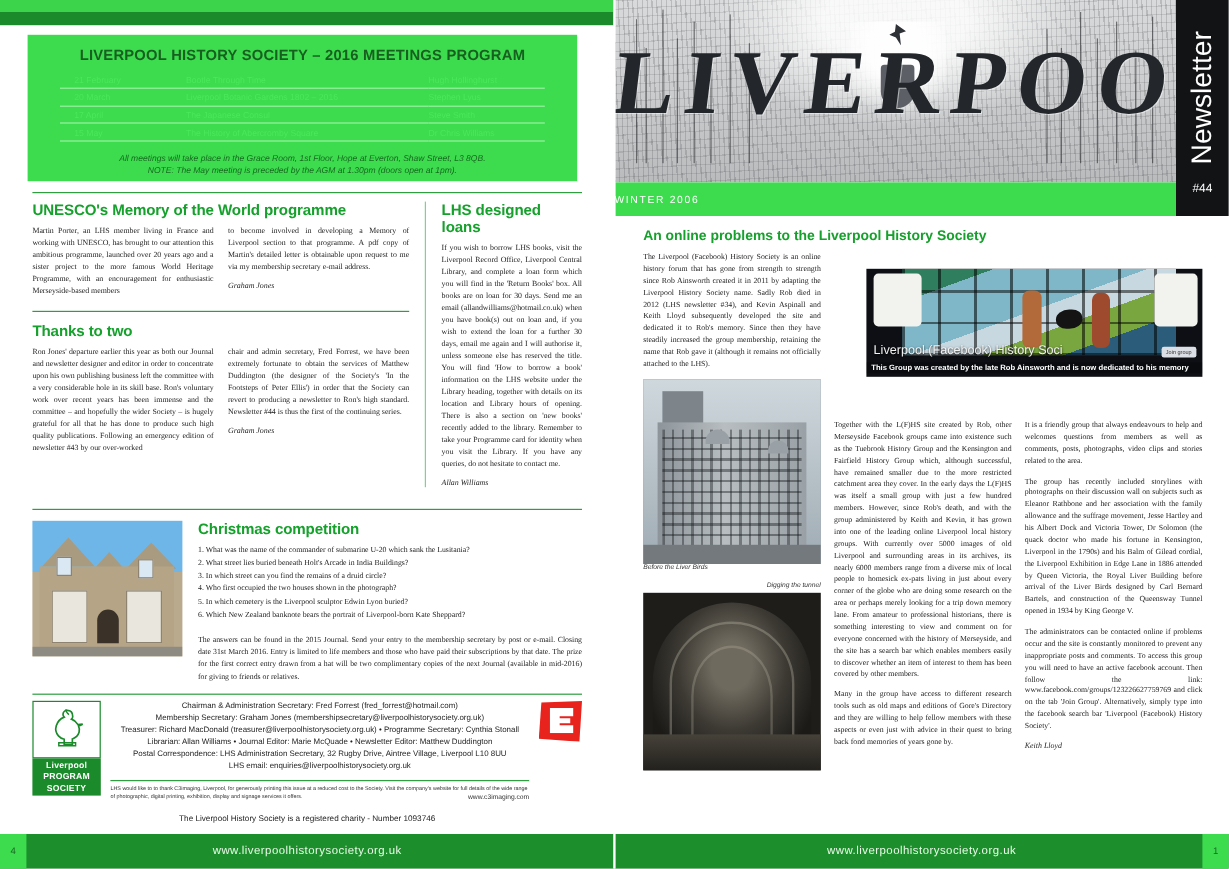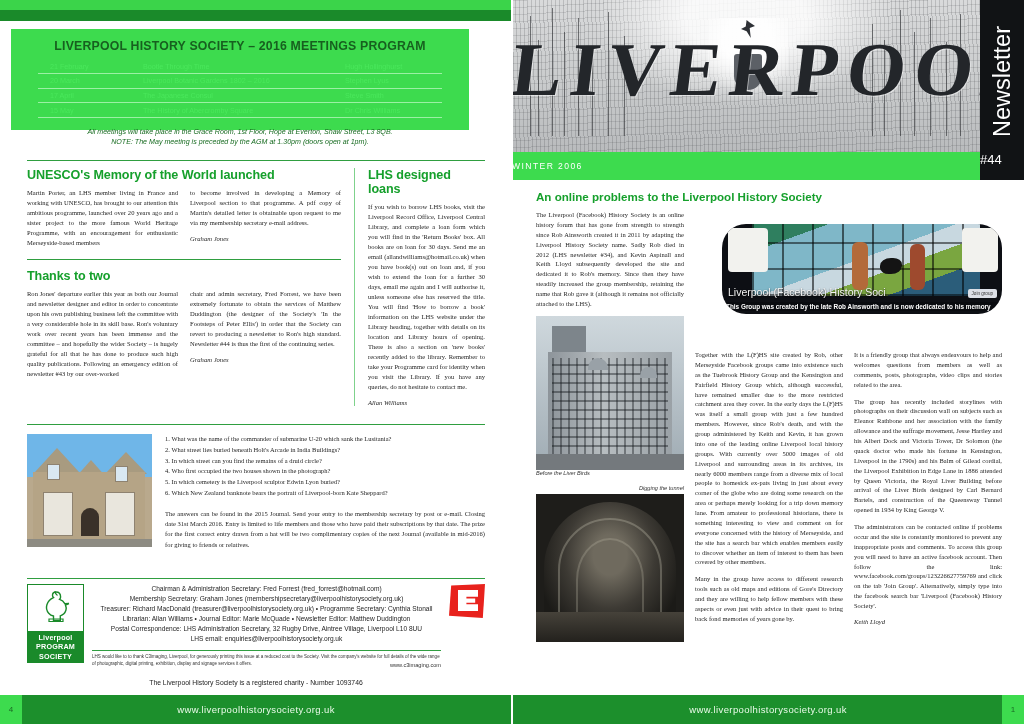--- a/index.html
+++ b/index.html
@@ -20,7 +20,7 @@
   .lp-topbar-dark  { position:absolute; left:0; top:10px; width:512px; height:11px; background:#1a8a2a; }
 
   .meetings-box {
-    position:absolute; left:11px; top:29px; width:458px; height:101px;
+    position:absolute; left:23px; top:29px; width:458px; height:122px;
     background:#3ddb4e; padding:6px 14px 4px 14px;
   }
   .meetings-title {

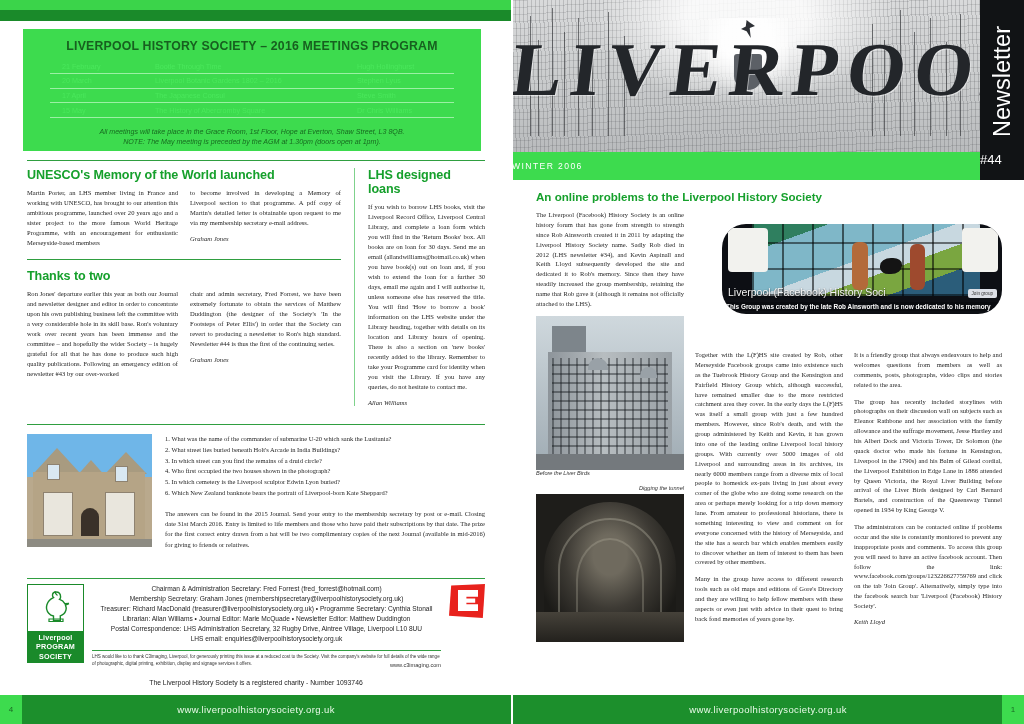--- a/index.html
+++ b/index.html
@@ -179,8 +179,8 @@
     transform: rotate(-90deg);
   }
   .side-issue {
-    position:absolute; left:0; top:152px; width:44px; text-align:left;
-    color:#fff; font-size:13px;
+    position:absolute; left:0; top:152px; width:44px; text-align:center;
+    color:#fff; font-size:10px;
   }
 
   .rp-body { position:absolute; left:24px; top:190px; width:466px; }

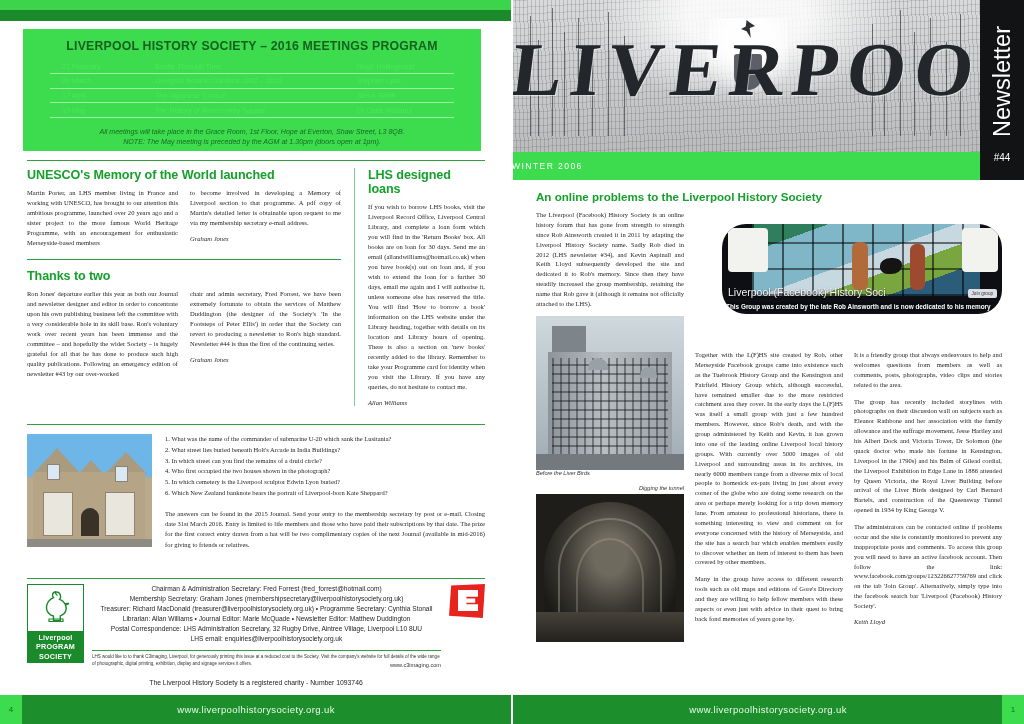--- a/index.html
+++ b/index.html
@@ -316,7 +316,7 @@
       <div class="rule-green" style="margin-bottom:7px;"></div>
       <div class="lp-split">
         <div class="lp-left-col">
-          <div class="art-h">UNESCO's Memory of the World launched</div>
+          <div class="art-h">UNESCO's Memory of the World programme</div>
           <div class="colwrap">
             <div class="col">
               <div class="body-txt">Martin Porter, an LHS member living in France and working with UNESCO, has brought to our attention this ambitious programme, launched over 20 years ago and a sister project to the more famous World Heritage Programme, with an encouragement for enthusiastic Merseyside-based members</div>

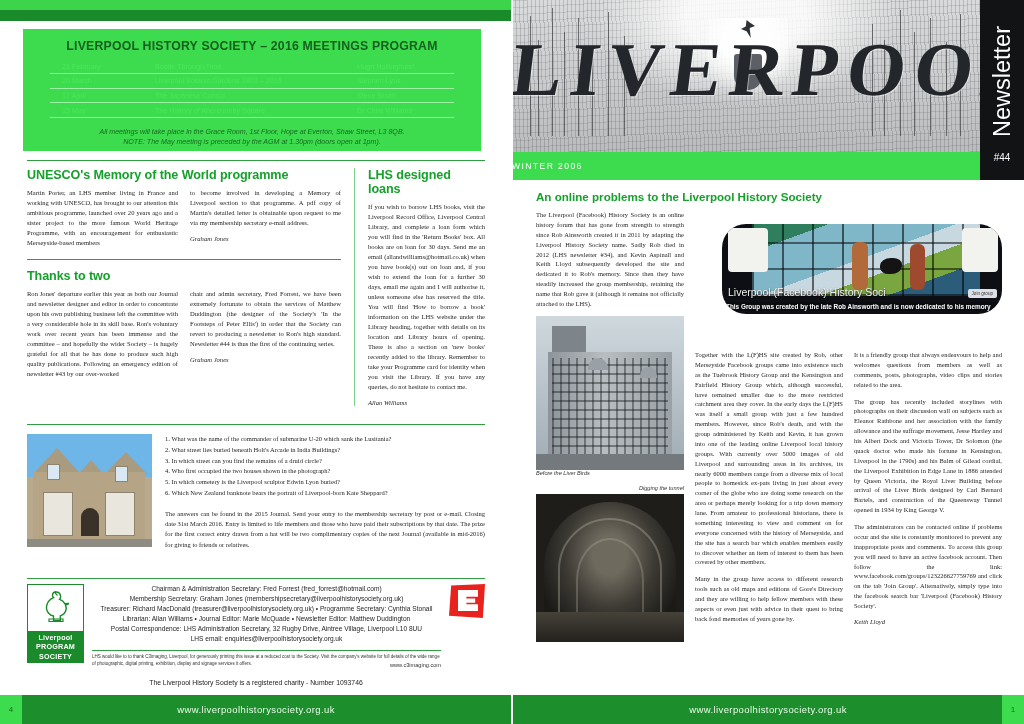--- a/index.html
+++ b/index.html
@@ -198,7 +198,7 @@
   
   .fb-shot {
     position:absolute; left:186px; top:34px; width:280px; height:90px;
-    background:#0d0f14; overflow:hidden;border-radius:24px;
+    background:#0d0f14; overflow:hidden;
   }
   .fb-glass {
     position:absolute; left:30px; top:0; width:228px; height:72px;

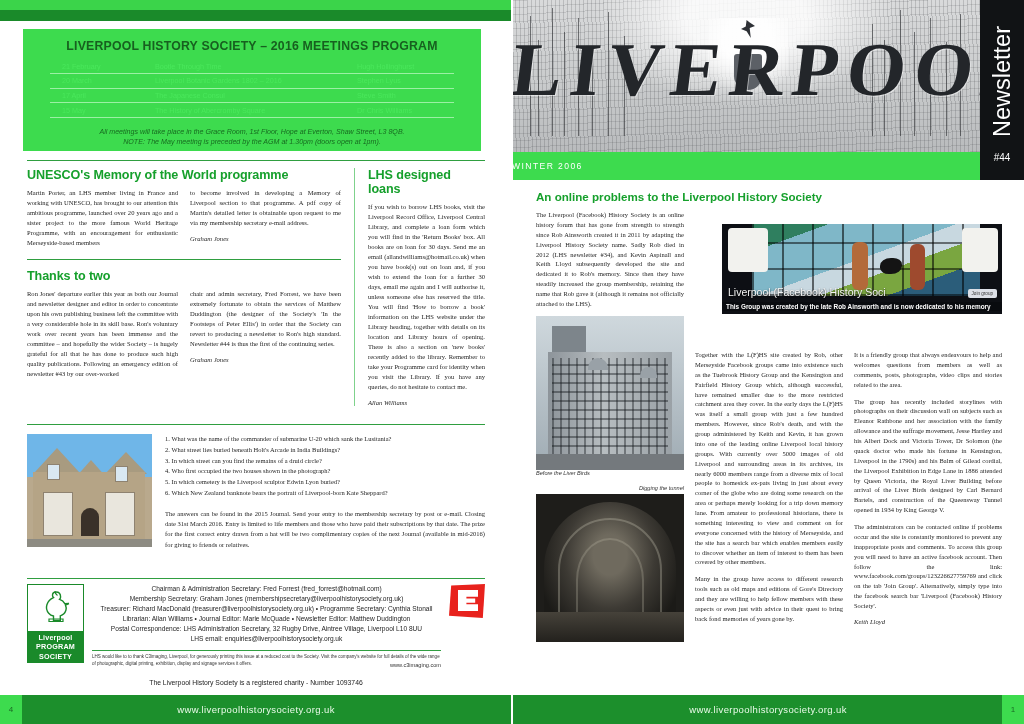--- a/index.html
+++ b/index.html
@@ -365,6 +365,7 @@
           <div class="ground"></div>
         </div>
         <div class="xmas-body">
+          <div class="art-h">Christmas competition</div>
           <div class="xmas-q">1. What was the name of the commander of submarine U-20 which sank the Lusitania?</div>
           <div class="xmas-q">2. What street lies buried beneath Holt's Arcade in India Buildings?</div>
           <div class="xmas-q">3. In which street can you find the remains of a druid circle?</div>

